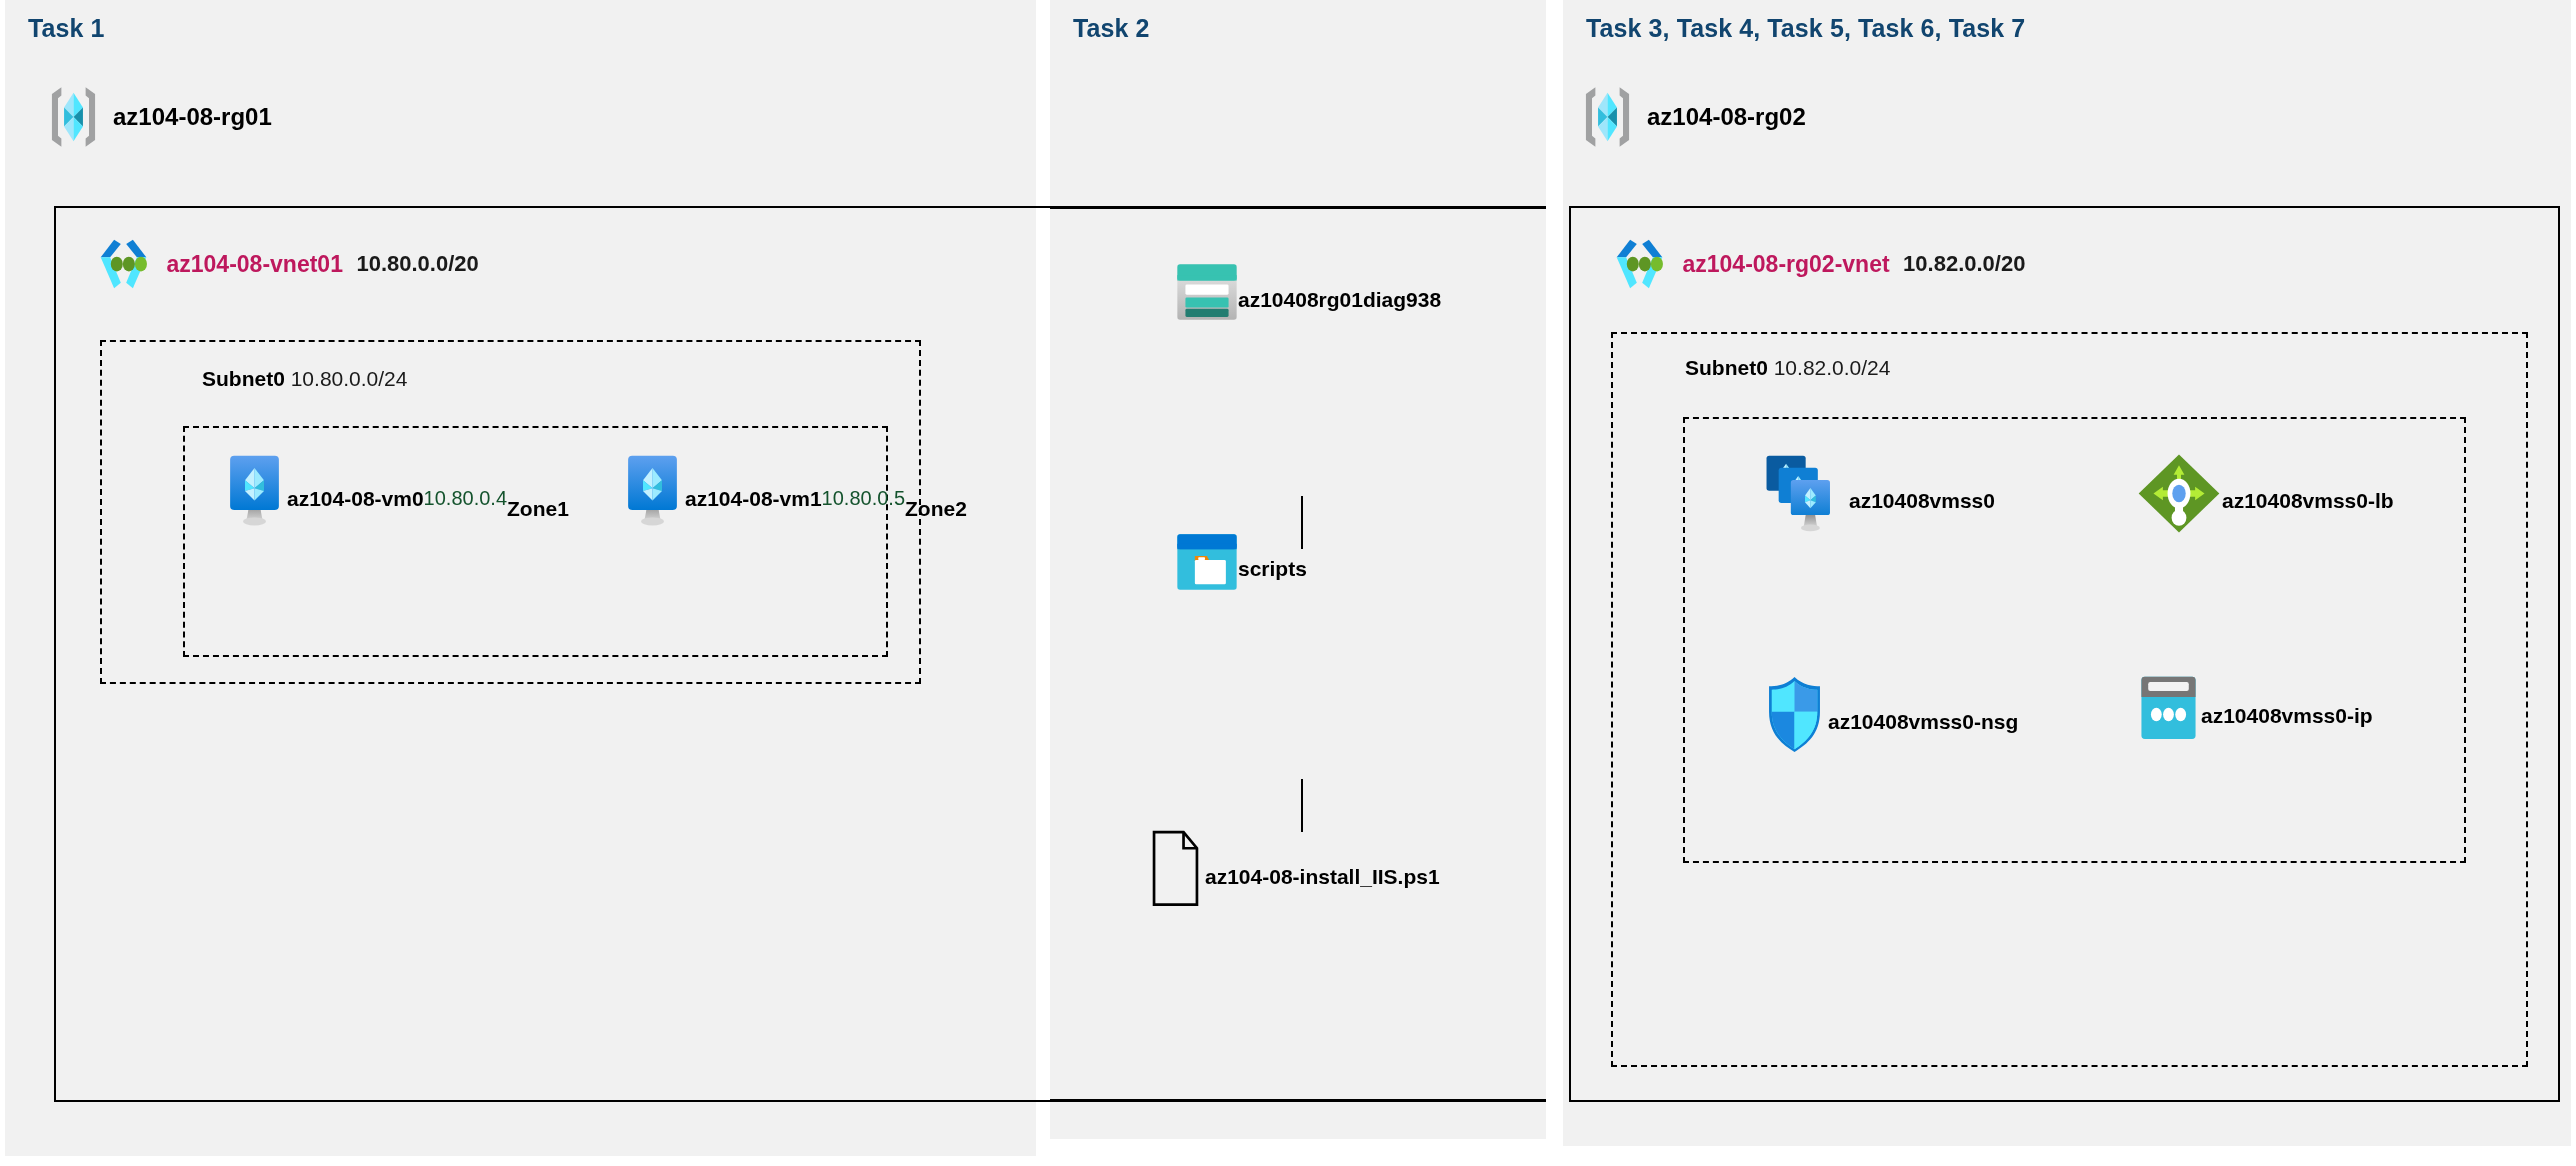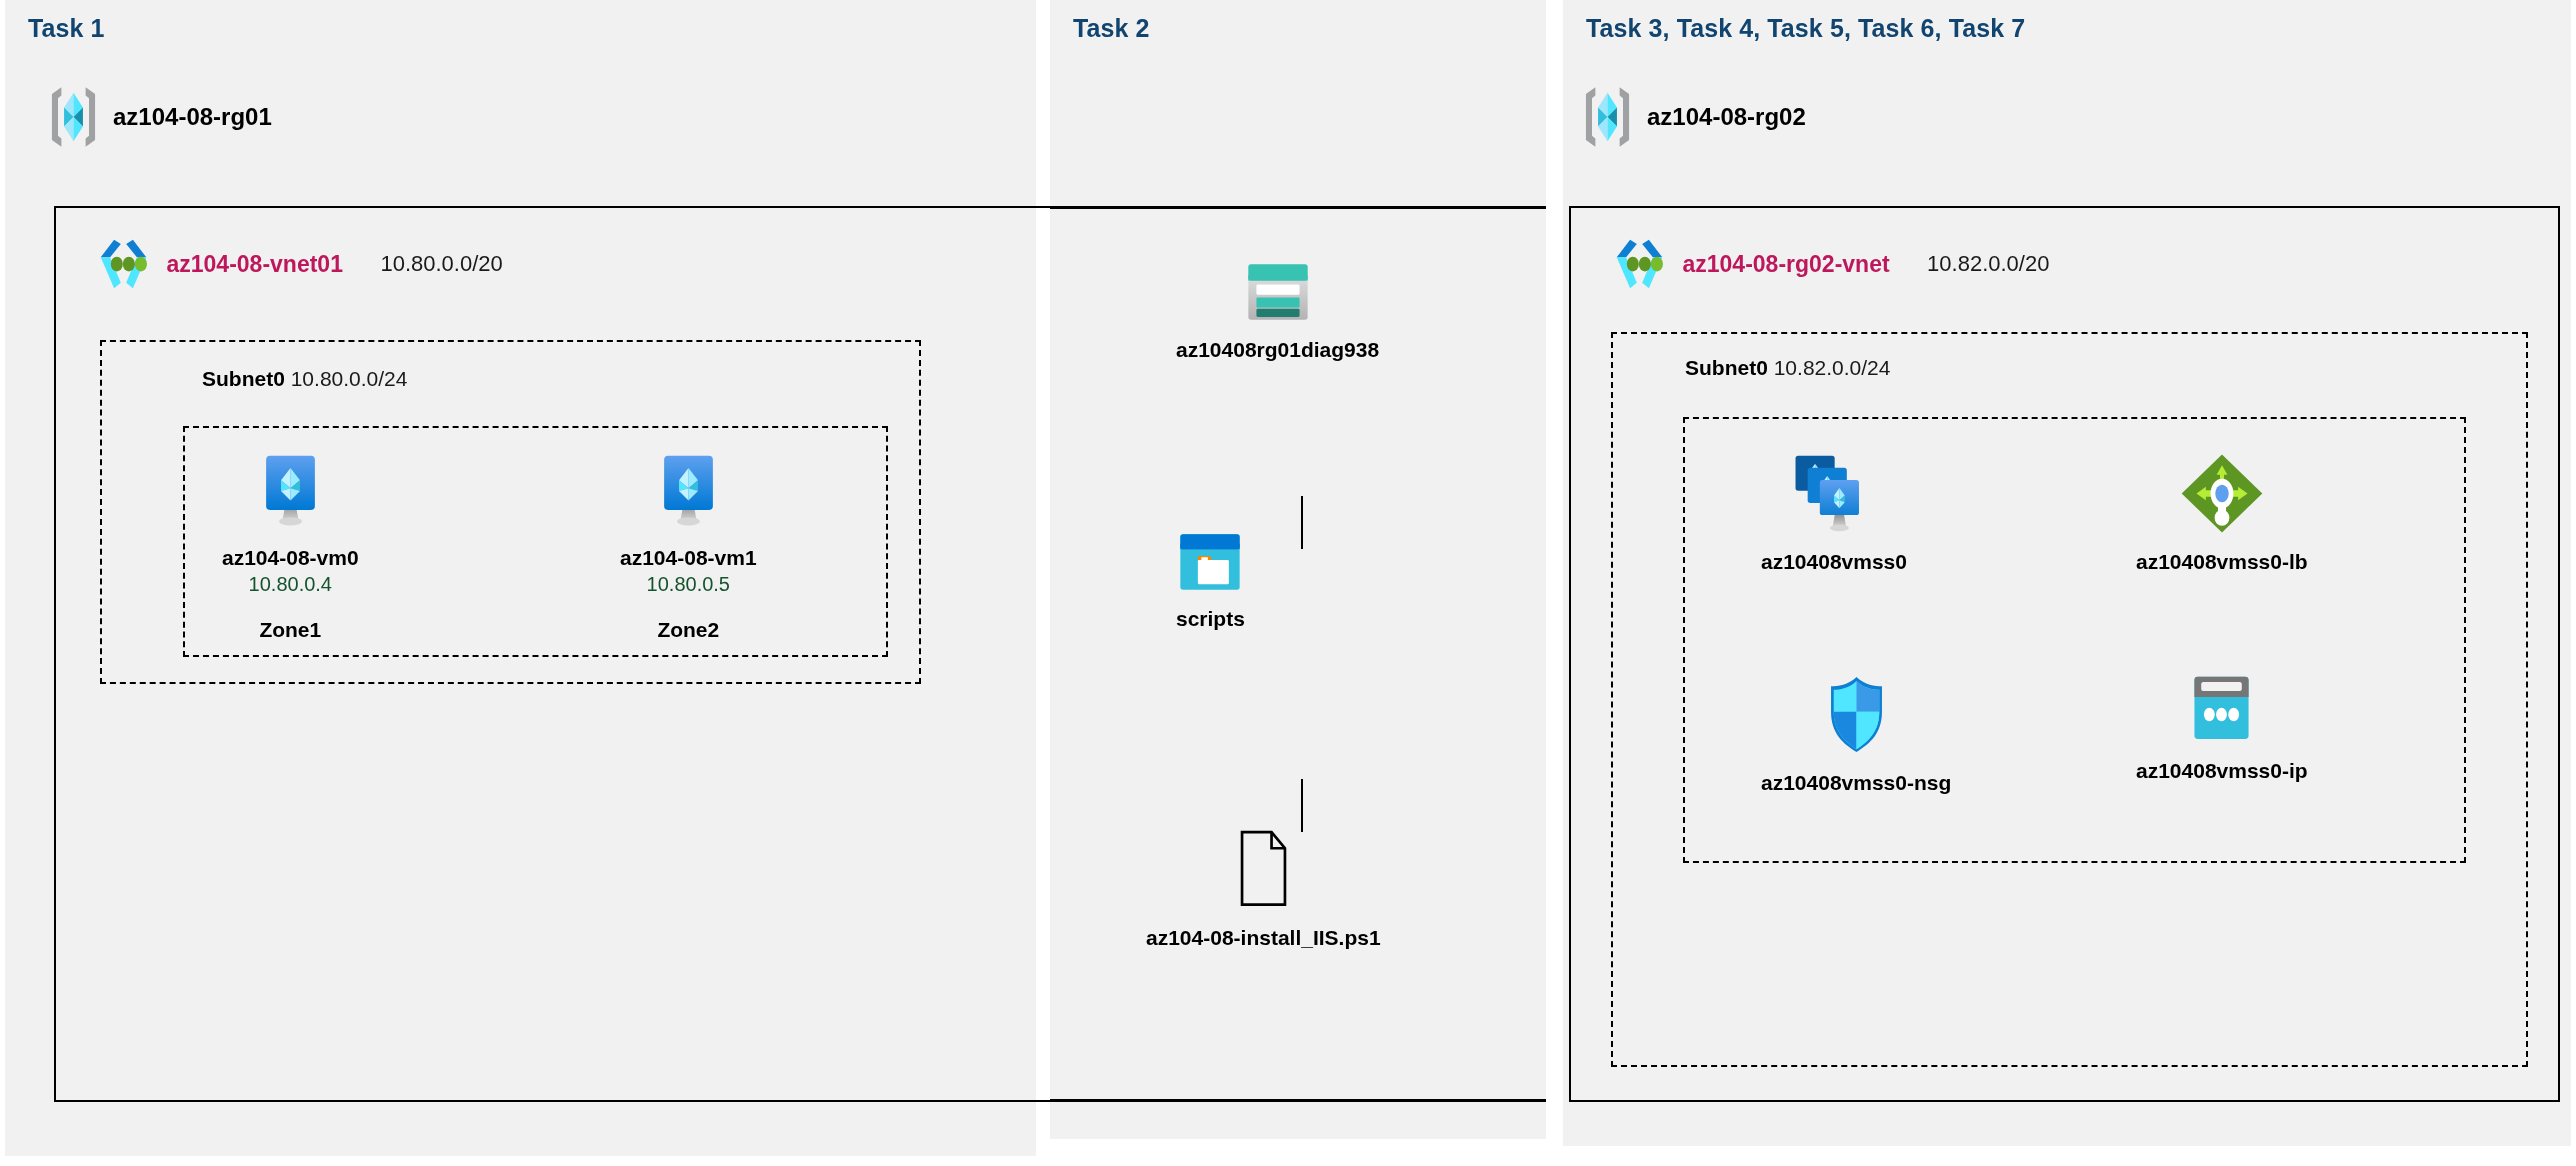--- a/index.html
+++ b/index.html
@@ -97,7 +97,7 @@
   #vnet-head-01 { left: 94px;  top: 237px; }
   #vnet-head-02 { left: 1610px; top: 237px; }
   .vnet-name { font-size: 23px; font-weight: bold; color: #be185d; }
-  .vnet-cidr { font-size: 22px; font-weight: normal; color: #1a1a1a; margin-left: 24px; }
+  .vnet-cidr { font-size: 22px; font-weight: bold; color: #1a1a1a; }
 
   
   .dashed {

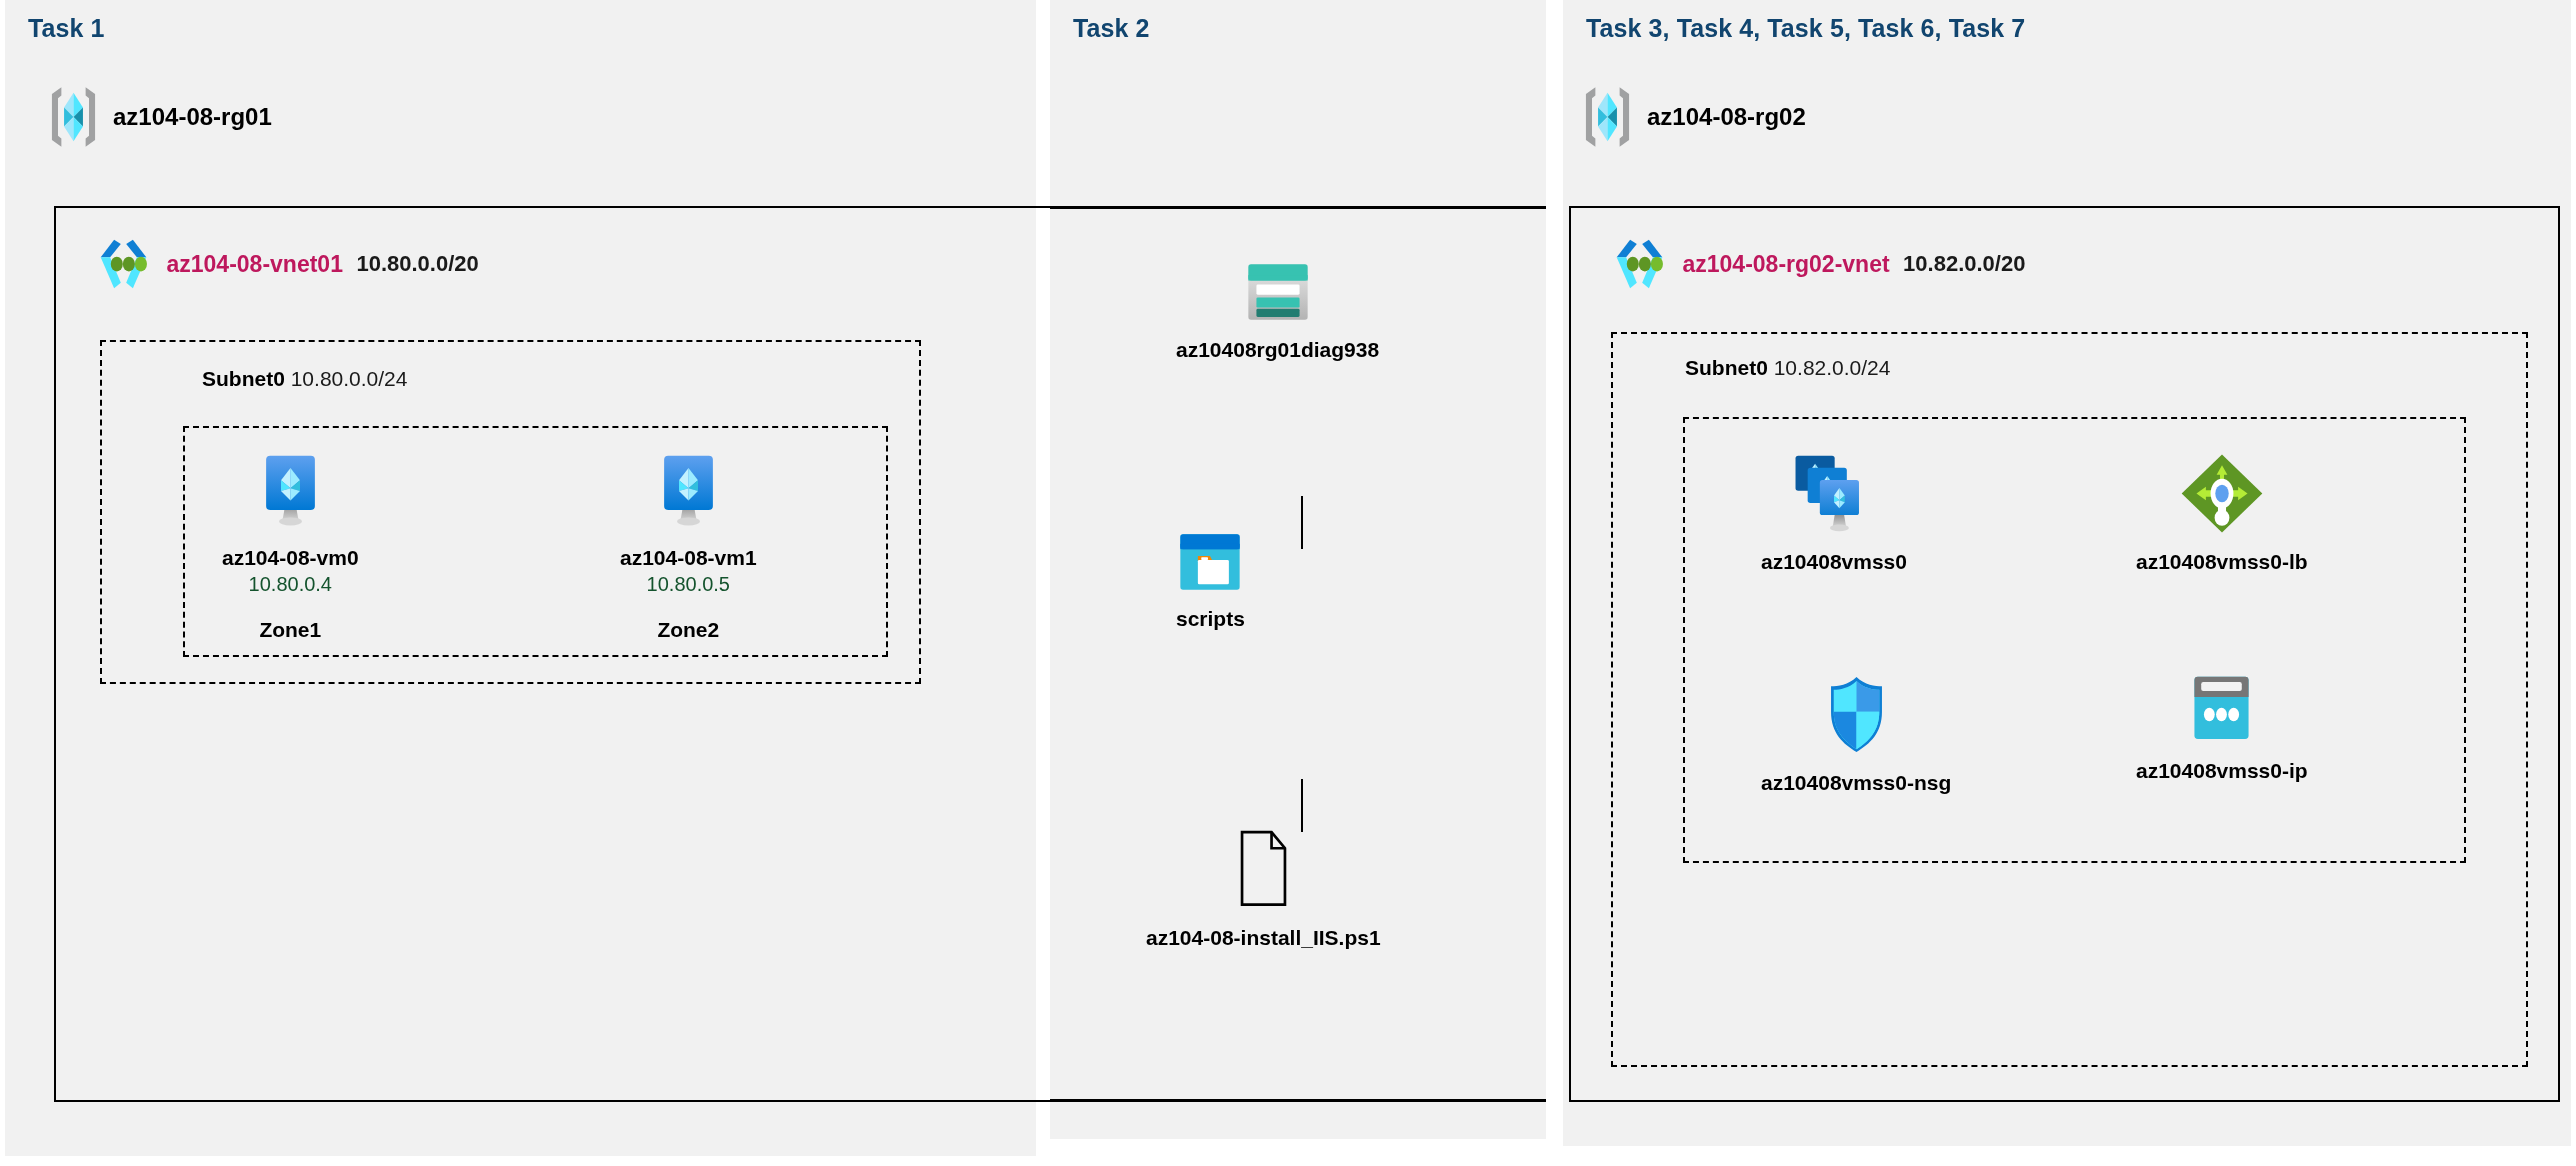--- a/index.html
+++ b/index.html
@@ -125,7 +125,7 @@
   .node {
     position: absolute;
     display: flex;
-    flex-direction: column;
+    flex-direction: row;
     align-items: center;
     white-space: nowrap;
   }

